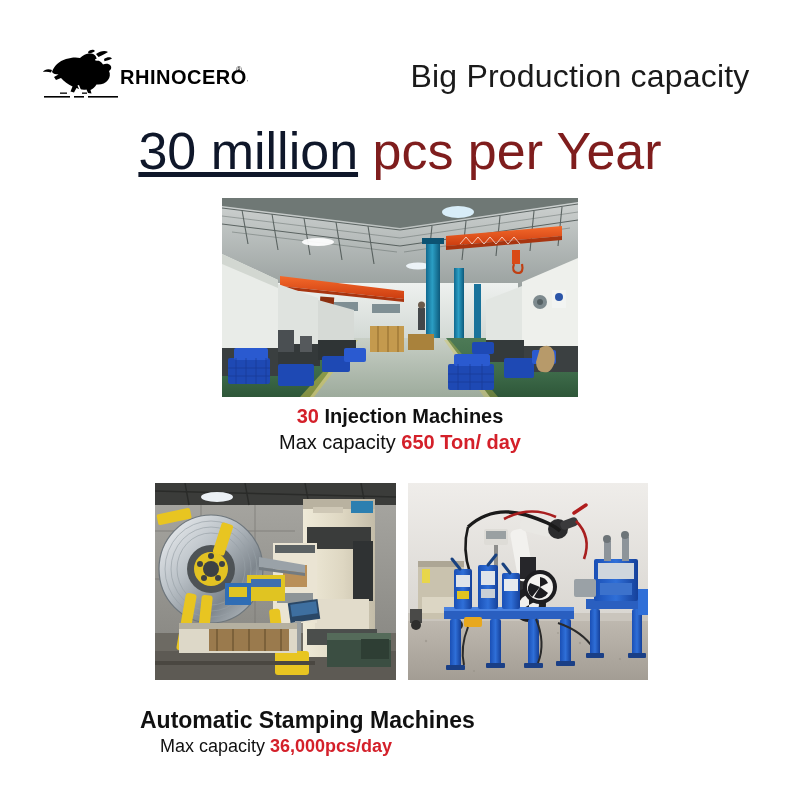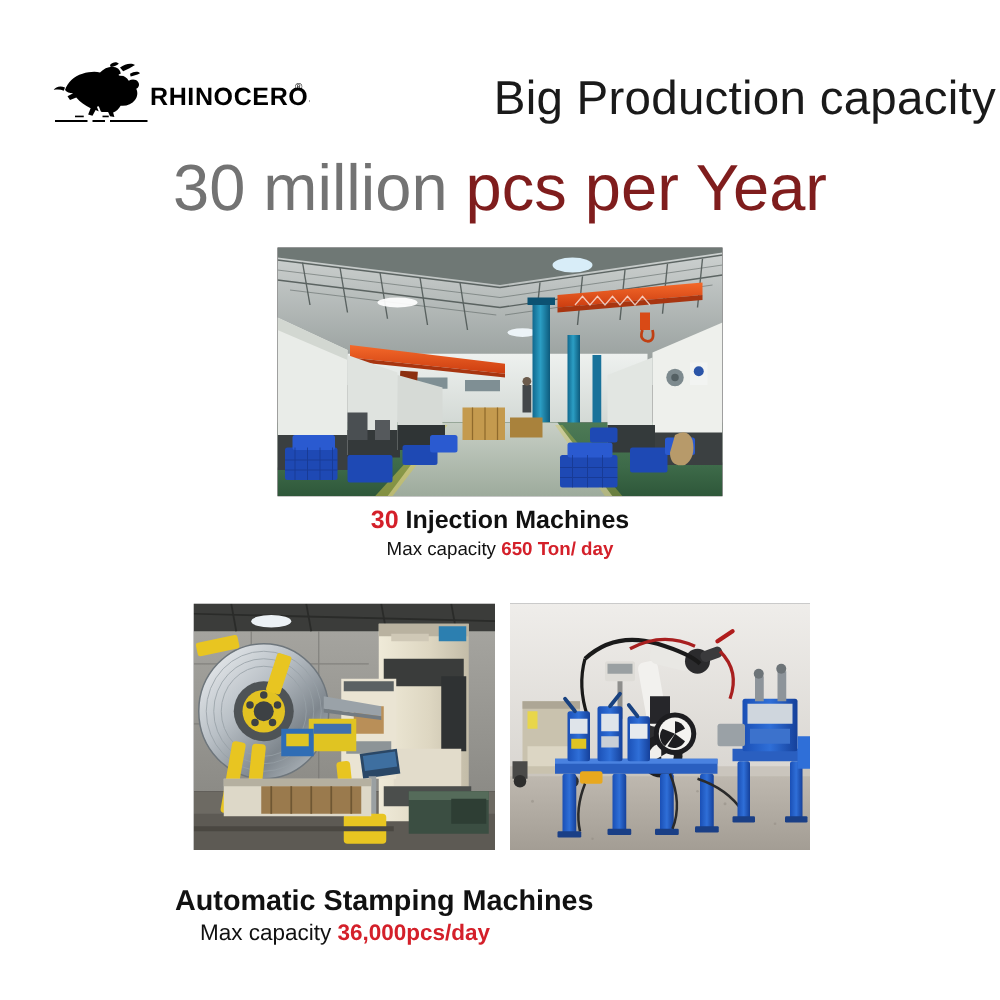--- a/index.html
+++ b/index.html
@@ -36,7 +36,7 @@
     top: 58px;
     width: 370px;
     text-align: center;
-    font-size: 38px;
+    font-size: 32px;
     font-weight: 400;
     color: #1a1a1a;
     letter-spacing: 0.2px;

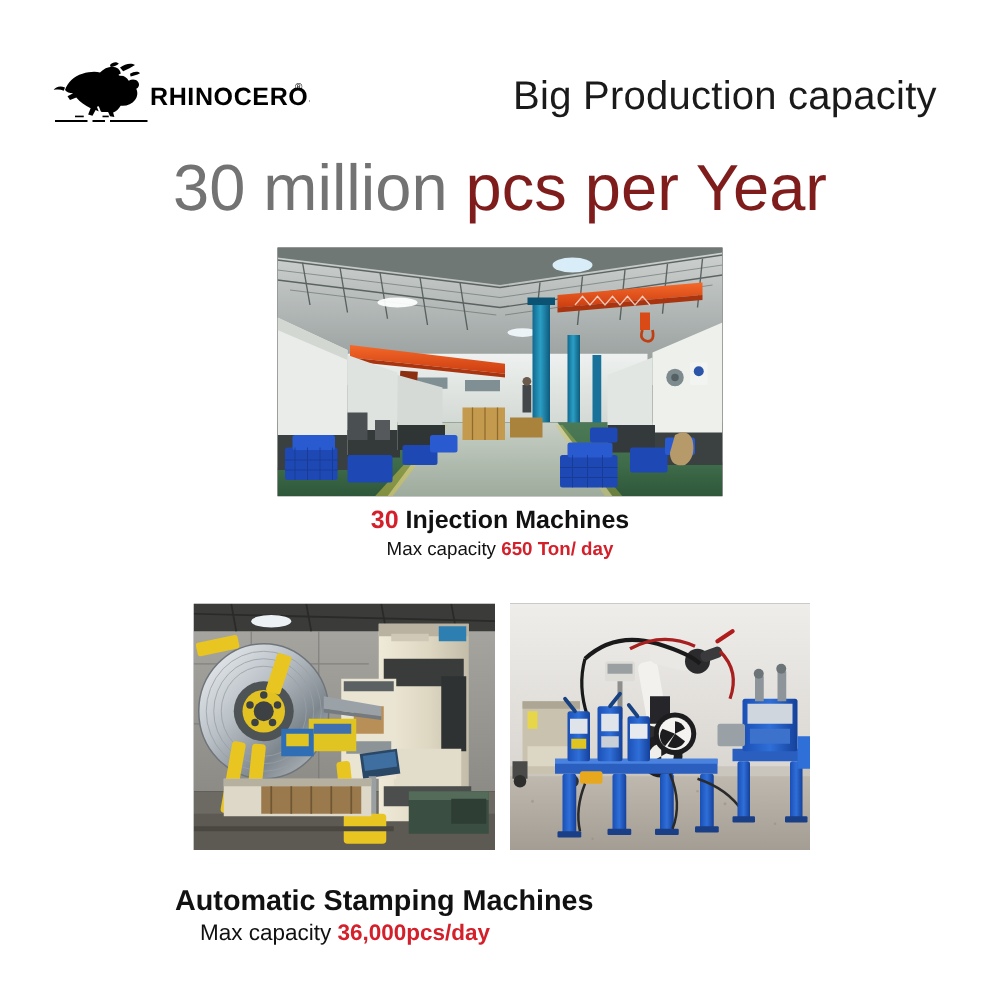--- a/index.html
+++ b/index.html
@@ -56,7 +56,7 @@
     white-space: nowrap;
     color: #111111;
   }
-  .headline .hl-red { color: #737373; }
+  .headline .hl-red { color: #0f172a; text-decoration: underline; }
   .headline .hl-black { color: #7f1d1d; }
 
   

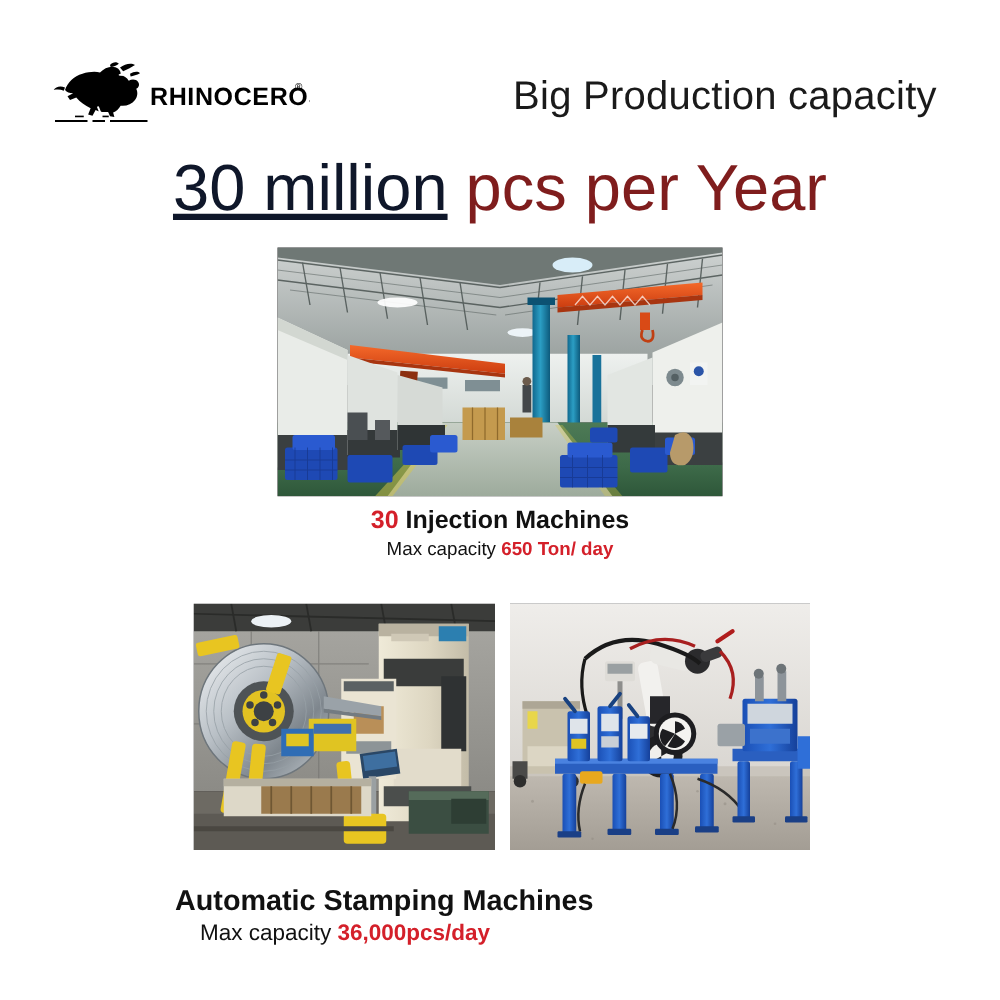--- a/index.html
+++ b/index.html
@@ -114,7 +114,7 @@
     text-align: center;
   }
   #caption-injection .cap-line1 { font-size: 20px; }
-  #caption-injection .cap-line2 { font-size: 15px; }
+  #caption-injection .cap-line2 { font-size: 20px; }
 
   #caption-stamping {
     left: 140px;

